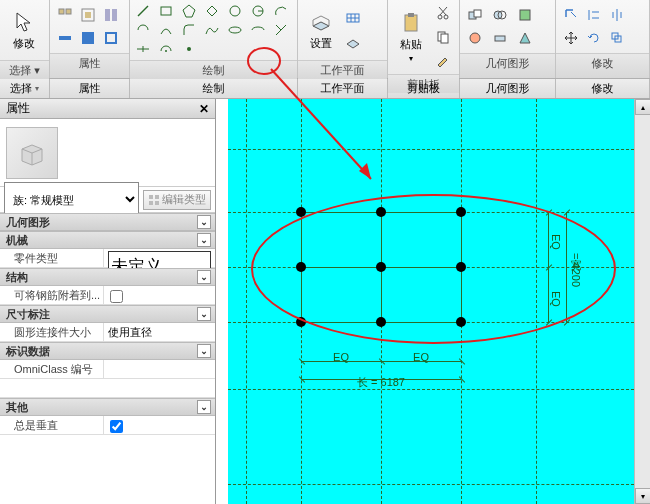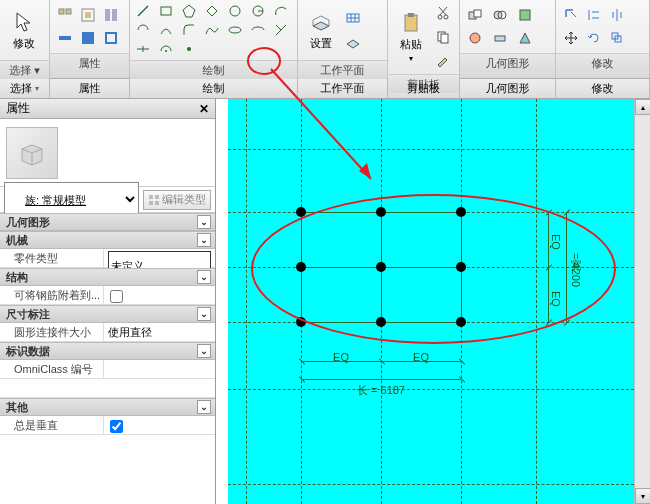--- a/index.html
+++ b/index.html
@@ -31,7 +31,7 @@
 .preview { height: 68px; background: #fff; border-bottom: 1px solid #ccc; display: flex; align-items: center; padding: 6px; }
 .preview-box { width: 52px; height: 52px; background: linear-gradient(135deg,#f0f0f0,#d8d8d8); border: 1px solid #bbb; display: flex; align-items: center; justify-content: center; }
 .type-row { height: 26px; display: flex; align-items: center; padding: 3px 4px; border-bottom: 1px solid #ccc; background: #fff; gap: 4px; }
-.type-select { flex: 1; height: 35px; border: 1px solid #888; background: #fff; font-size: 11px; padding: 0 16px; text-decoration: underline; }
+.type-select { flex: 1; height: 35px; border: 1px solid #888; background: #fff; font-size: 11px; padding: 0 4px; }
 .edit-type-btn { width: 68px; height: 20px; border: 1px solid #aaa; background: linear-gradient(#fafafa,#e4e4e4); font-size: 11px; display: flex; align-items: center; justify-content: center; gap: 2px; color: #888; }
 .props { flex: 1; overflow-y: auto; background: #fff; }
 .prop-cat { height: 18px; background: linear-gradient(#e4e4e4,#d0d0d0); border-top: 1px solid #bbb; border-bottom: 1px solid #bbb; padding: 0 6px; display: flex; align-items: center; font-size: 11px; font-weight: bold; color: #333; position: relative; }

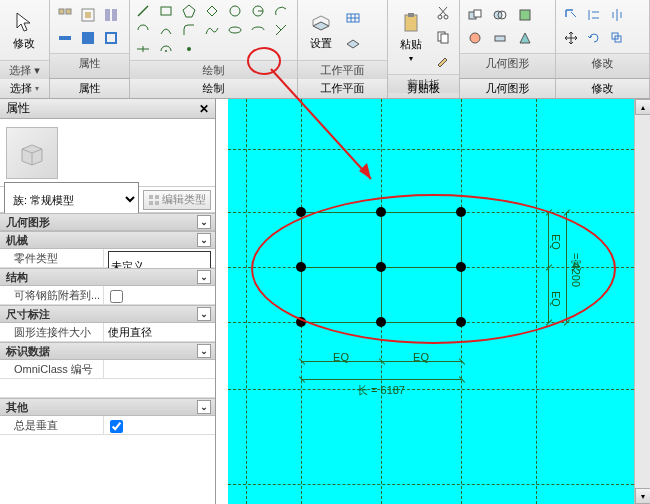--- a/index.html
+++ b/index.html
@@ -39,7 +39,7 @@
 .prop-row { height: 19px; display: flex; border-bottom: 1px solid #ddd; font-size: 11px; }
 .prop-name { width: 104px; padding: 2px 6px 2px 14px; border-right: 1px solid #ddd; color: #444; white-space: nowrap; overflow: hidden; }
 .prop-val { flex: 1; padding: 2px 4px; }
-.prop-val input[type=text] { width: 100%; border: 1px solid #333; height: 30px; font-size: 11px; padding: 0 2px; }
+.prop-val input[type=text] { width: 100%; border: 1px solid #333; height: 30px; font-size: 17px; padding: 0 2px; }
 .prop-val input[type=checkbox] { margin: 2px; }
 .italic { font-style: italic; color: #888; }
 

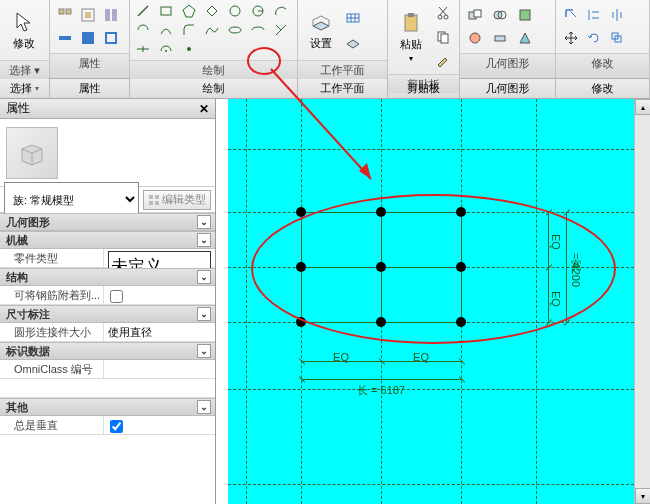--- a/index.html
+++ b/index.html
@@ -513,7 +513,7 @@
     <div class="dim-line" style="left:85px;top:280px;width:160px;height:1px"></div>
     <div class="tick" style="left:82px;top:280px"></div>
     <div class="tick" style="left:242px;top:280px"></div>
-    <div class="dim-text" style="left:135px;top:284px;width:60px">长 = 6187</div>
+    <div class="dim-text" style="left:135px;top:276px;width:60px">长 = 6187</div>
 
     <div class="dim-line" style="left:332px;top:113px;width:1px;height:110px"></div>
     <div class="tick" style="left:329px;top:113px;transform:rotate(-45deg)"></div>

